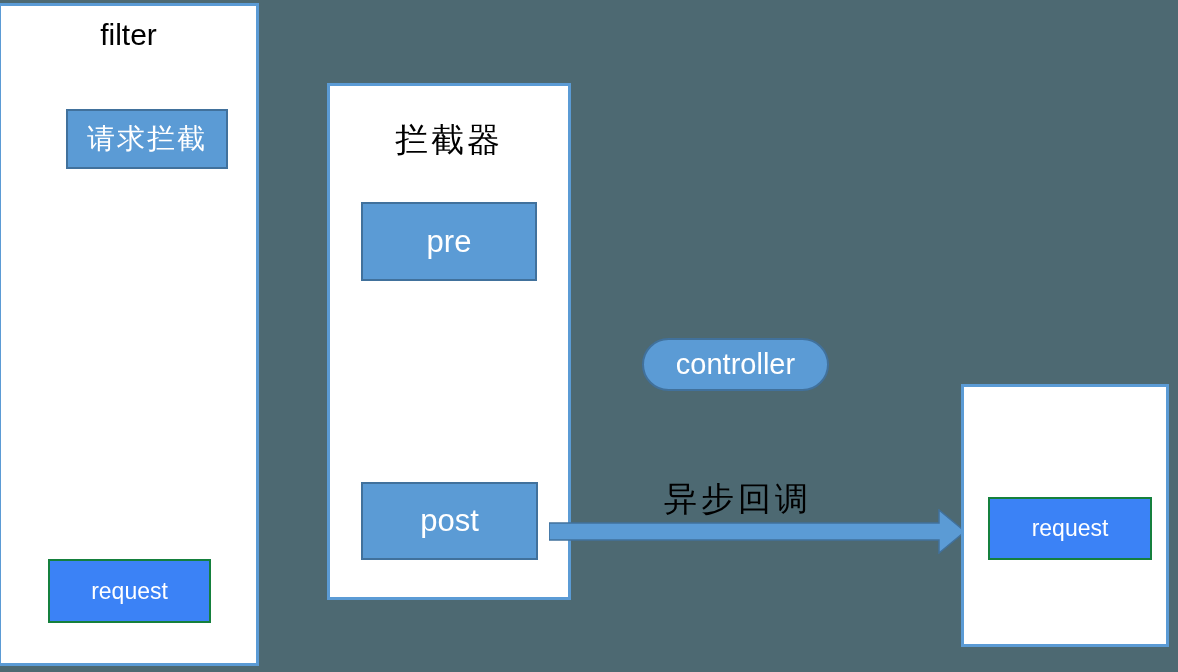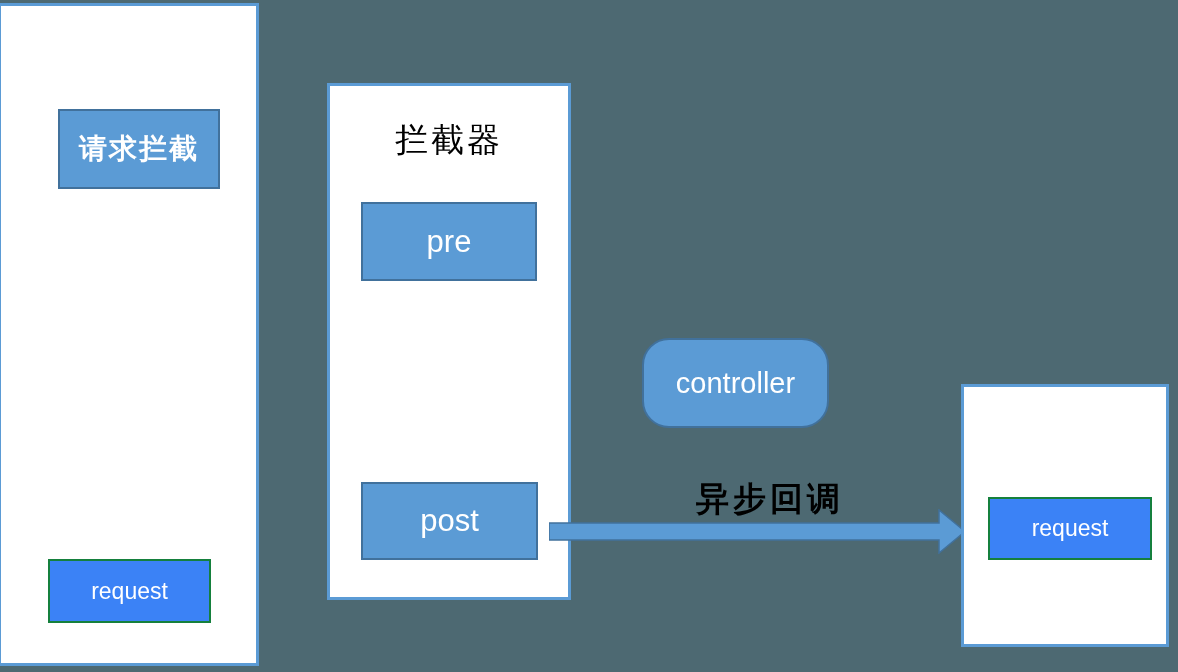--- a/index.html
+++ b/index.html
@@ -87,6 +87,7 @@
 <body>
 
 <div class="panel" id="panel-filter">
+  <div class="panel-title latin-title">filter</div>
   <div class="node node-blue label-cjk" id="box-request-intercept">
     <span>请求拦截</span>
   </div>

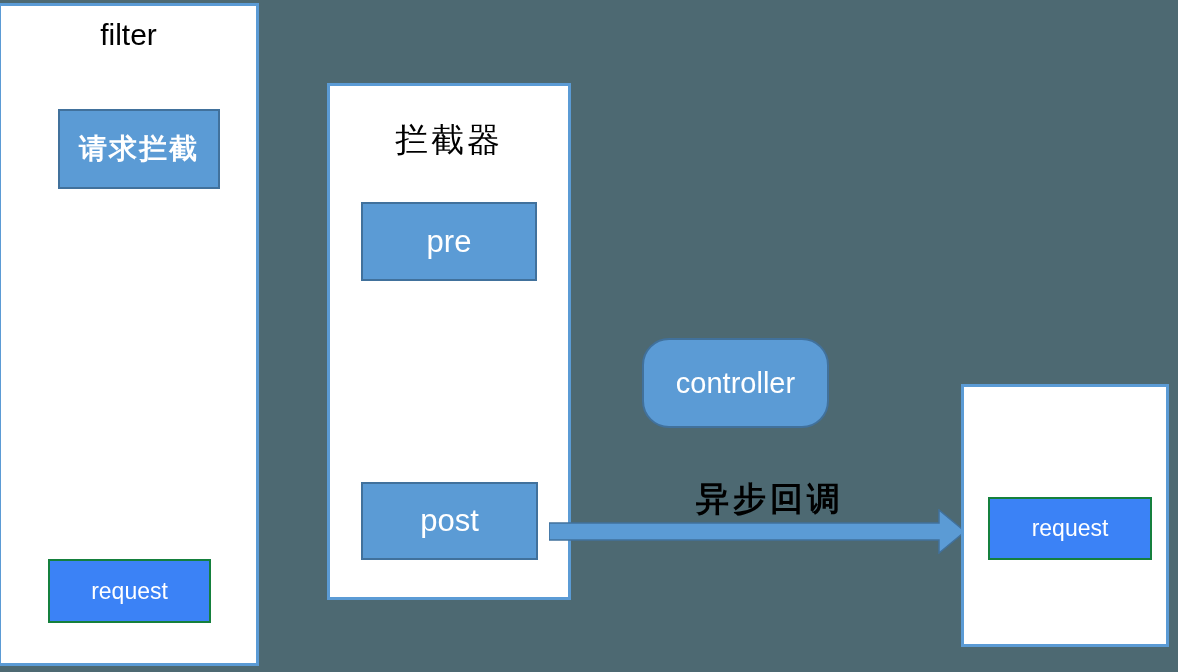--- a/index.html
+++ b/index.html
@@ -53,7 +53,7 @@
   
   #panel-filter { left: -2px; top: 3px; width: 261px; height: 663px; }
   #panel-filter .panel-title { top: 12px; }
-  #box-request-intercept { left: 57px; top: 103px; width: 162px; height: 80px; font-size: 28px; letter-spacing: 2px; font-weight: bold; }
+  #box-request-intercept { left: 65px; top: 103px; width: 162px; height: 60px; font-size: 28px; letter-spacing: 2px; }
   #box-request-left { left: 47px; top: 553px; width: 163px; height: 64px; font-size: 23px; }
 
   

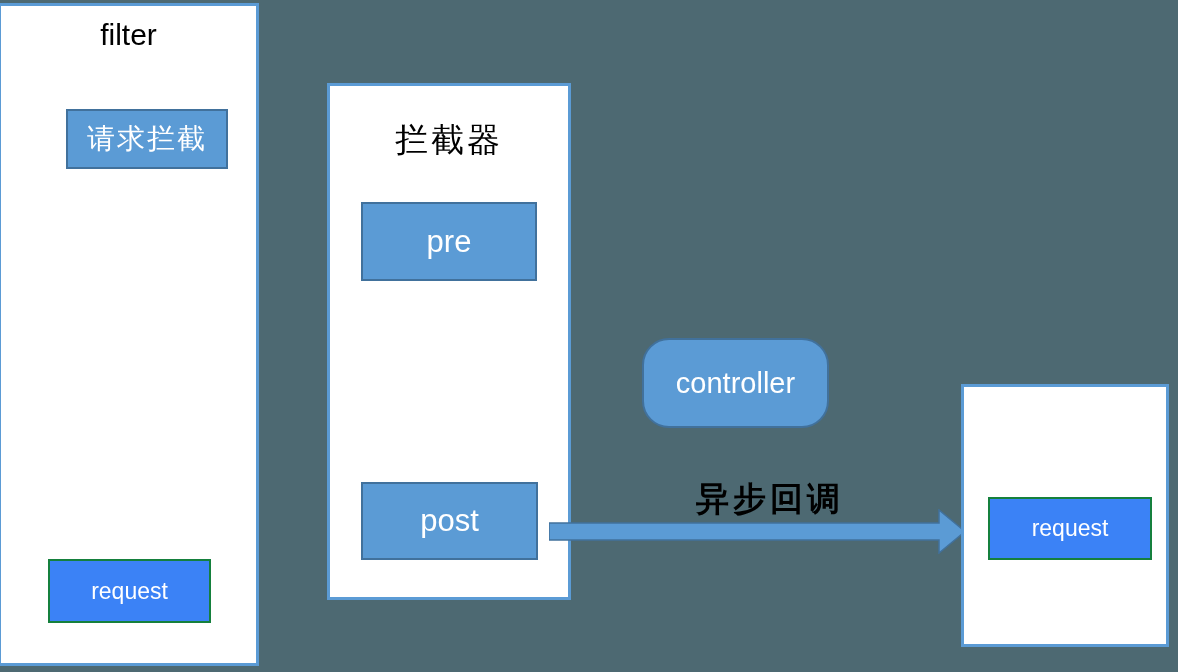--- a/index.html
+++ b/index.html
@@ -63,7 +63,7 @@
   #box-post { left: 31px; top: 396px; width: 177px; height: 78px; font-size: 31px; }
 
   
-  #box-controller { left: 642px; top: 338px; width: 187px; height: 90px; font-size: 29px; border-radius: 27px; }
+  #box-controller { left: 642px; top: 338px; width: 187px; height: 53px; font-size: 29px; border-radius: 27px; }
 
   
   #panel-callback { left: 961px; top: 384px; width: 208px; height: 263px; }

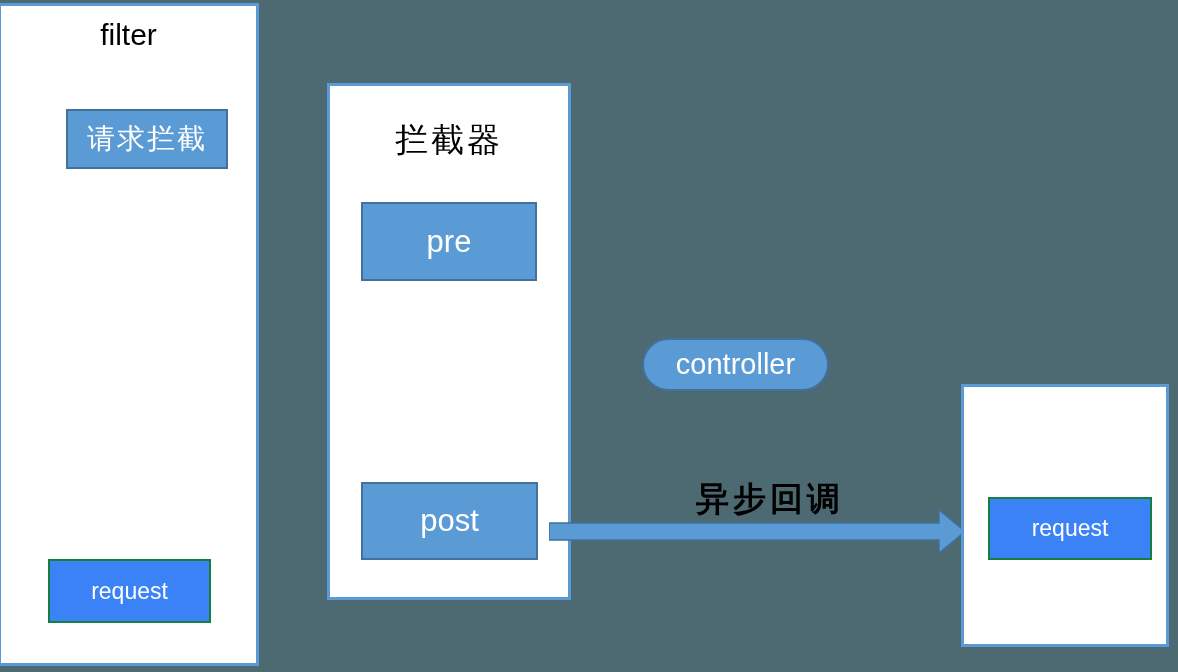--- a/index.html
+++ b/index.html
@@ -74,9 +74,9 @@
   #async-arrow { position: absolute; left: 549px; top: 509px; width: 418px; height: 45px; }
   #arrow-label {
     position: absolute;
-    left: 696px; top: 477px;
+    left: 664px; top: 477px;
     font-family: "DejaVu Serif", serif;
-    font-weight: bold;
+    font-weight: normal;
     font-size: 33px;
     letter-spacing: 4px;
     color: #000000;

